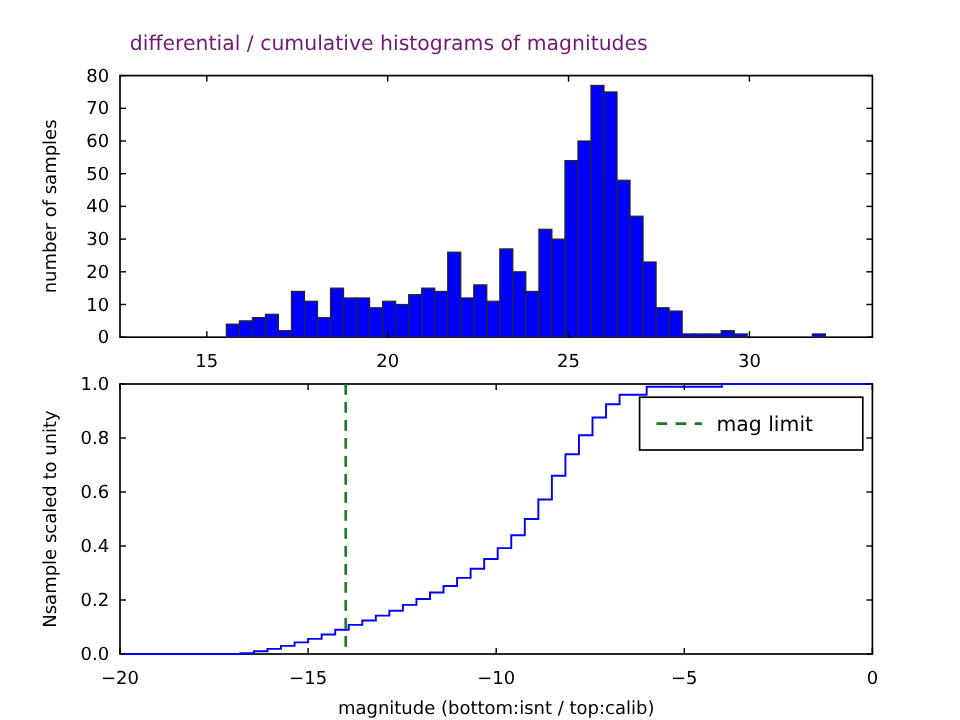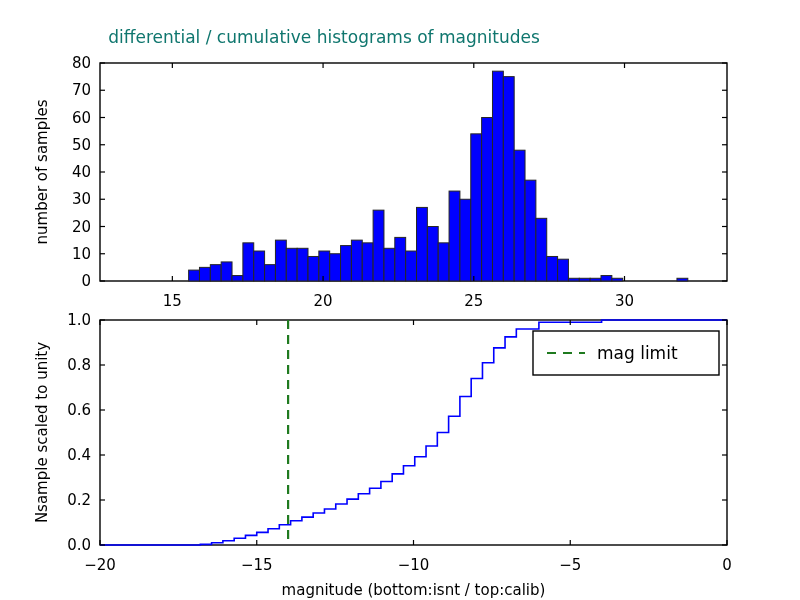--- a/index.html
+++ b/index.html
@@ -26,7 +26,7 @@
     width: 648px;
     text-align: center;
     font-size: 17px;
-    color: #0f766e;
+    color: #701a75;
     letter-spacing: 0px;
   }
   svg.canvas {

